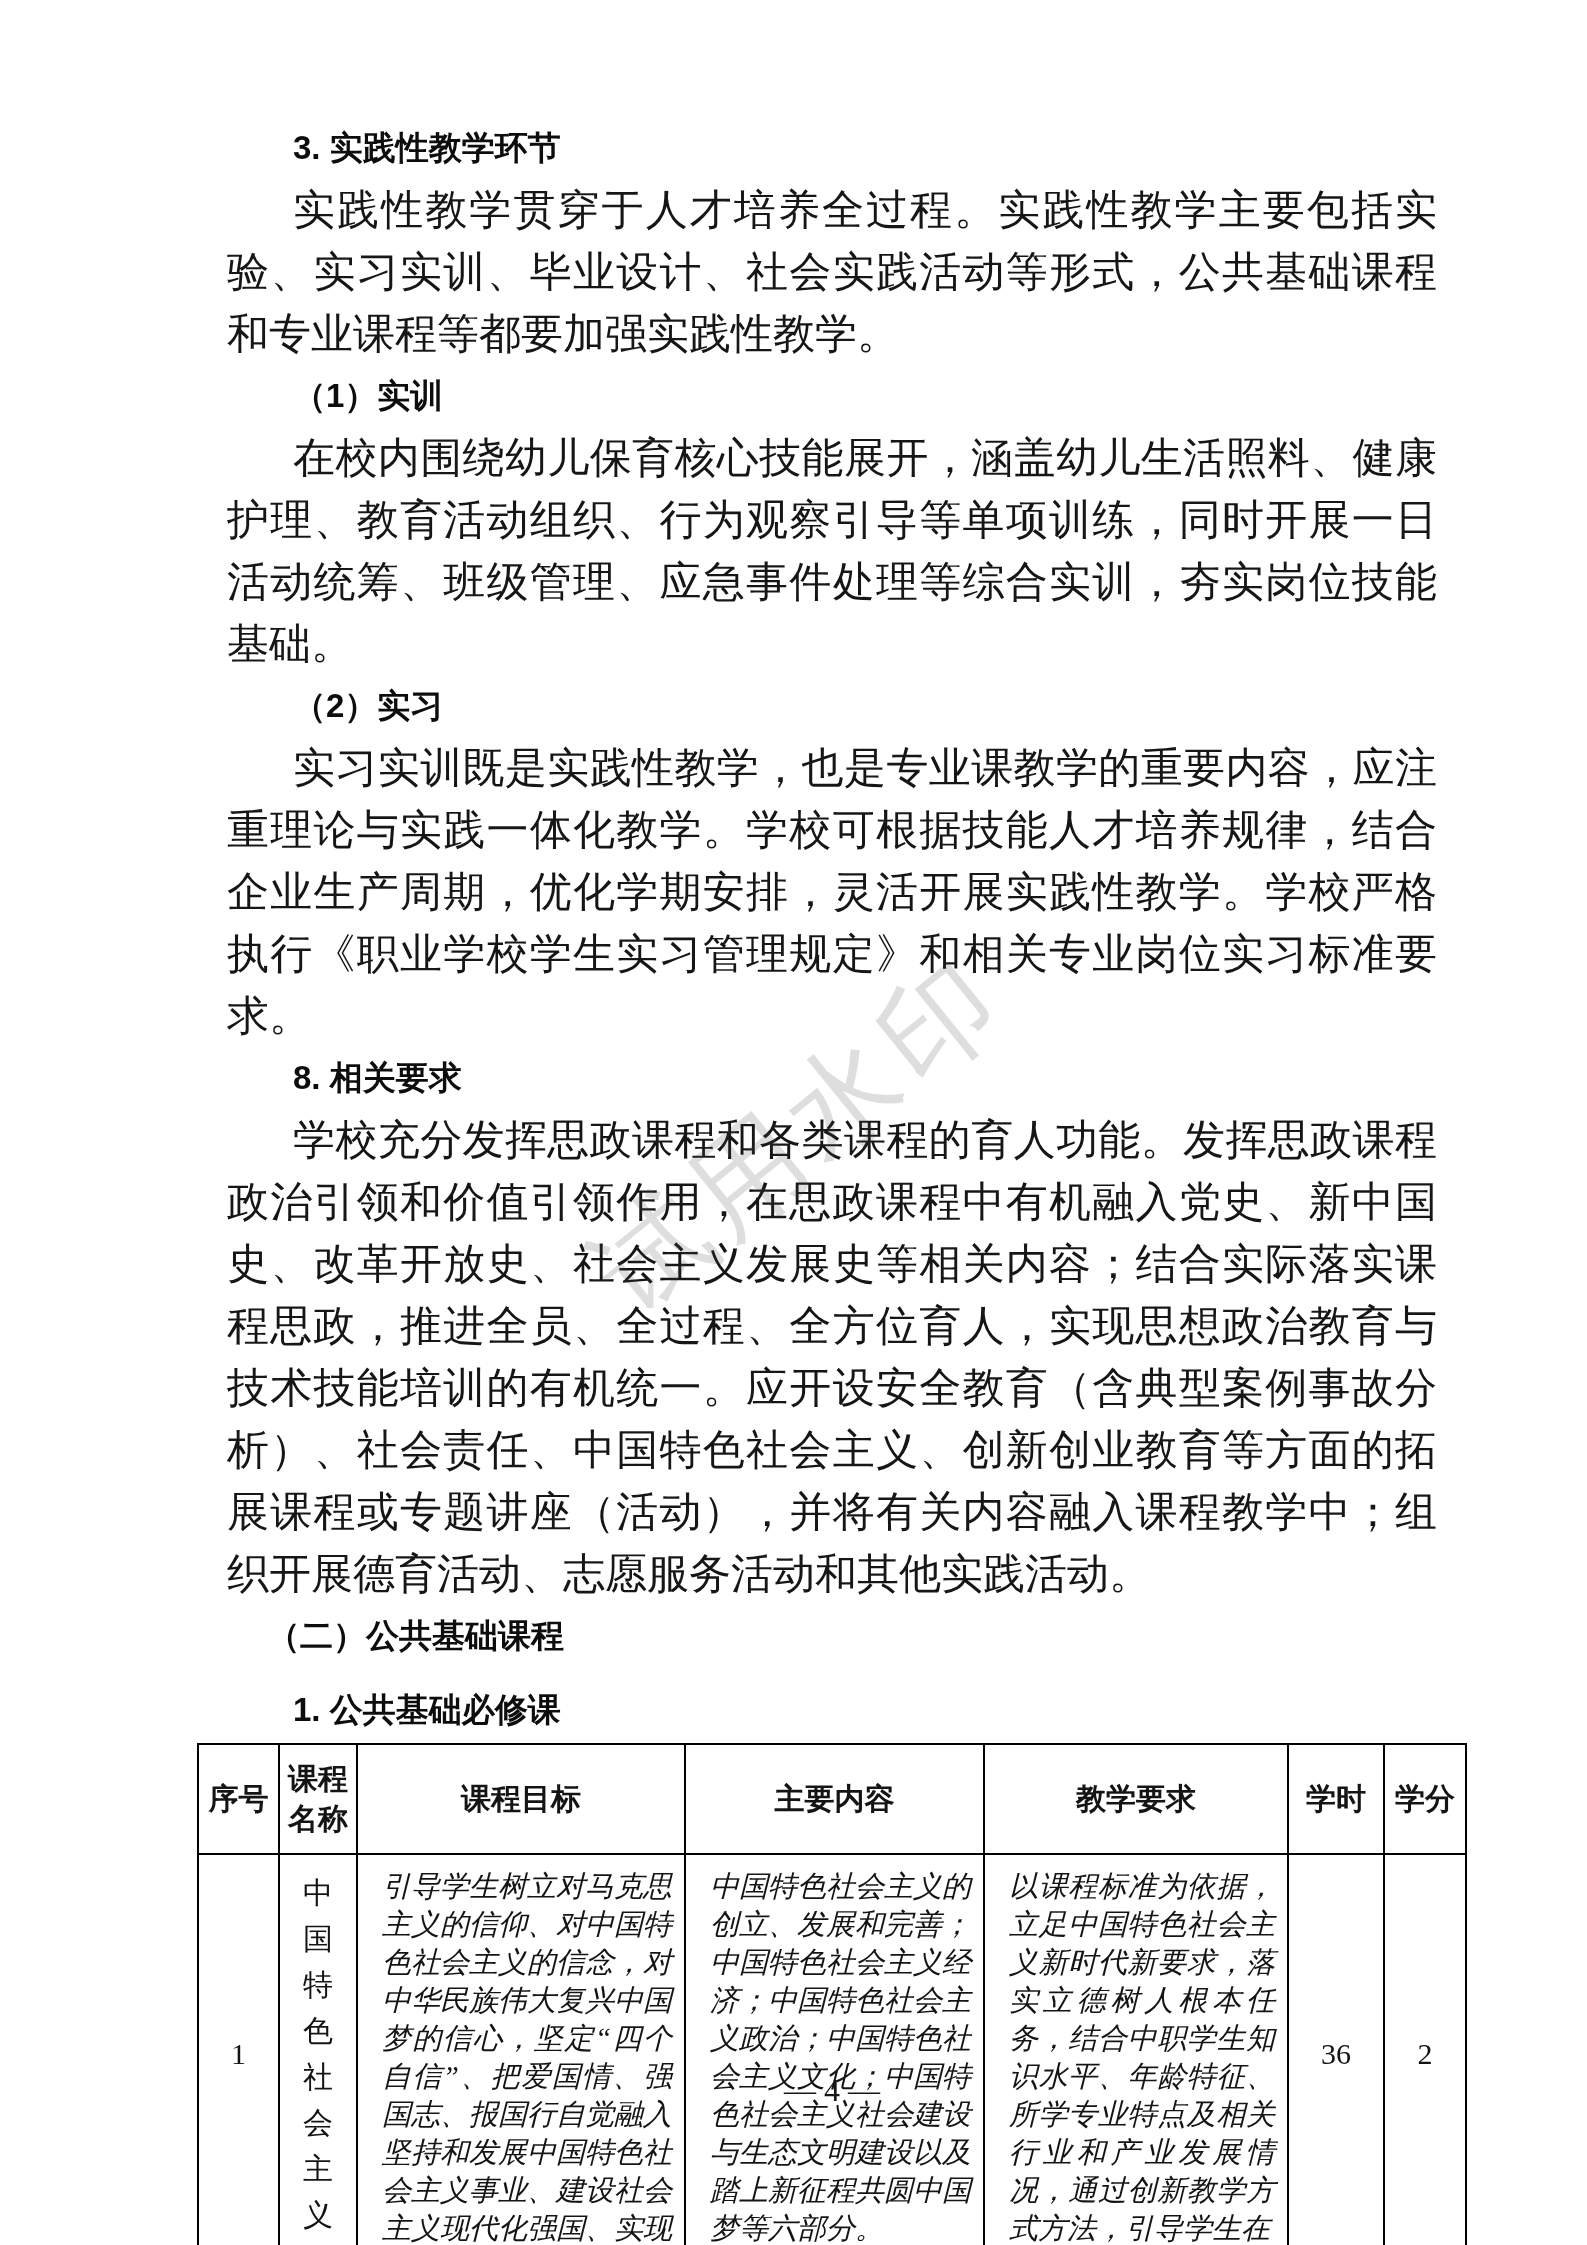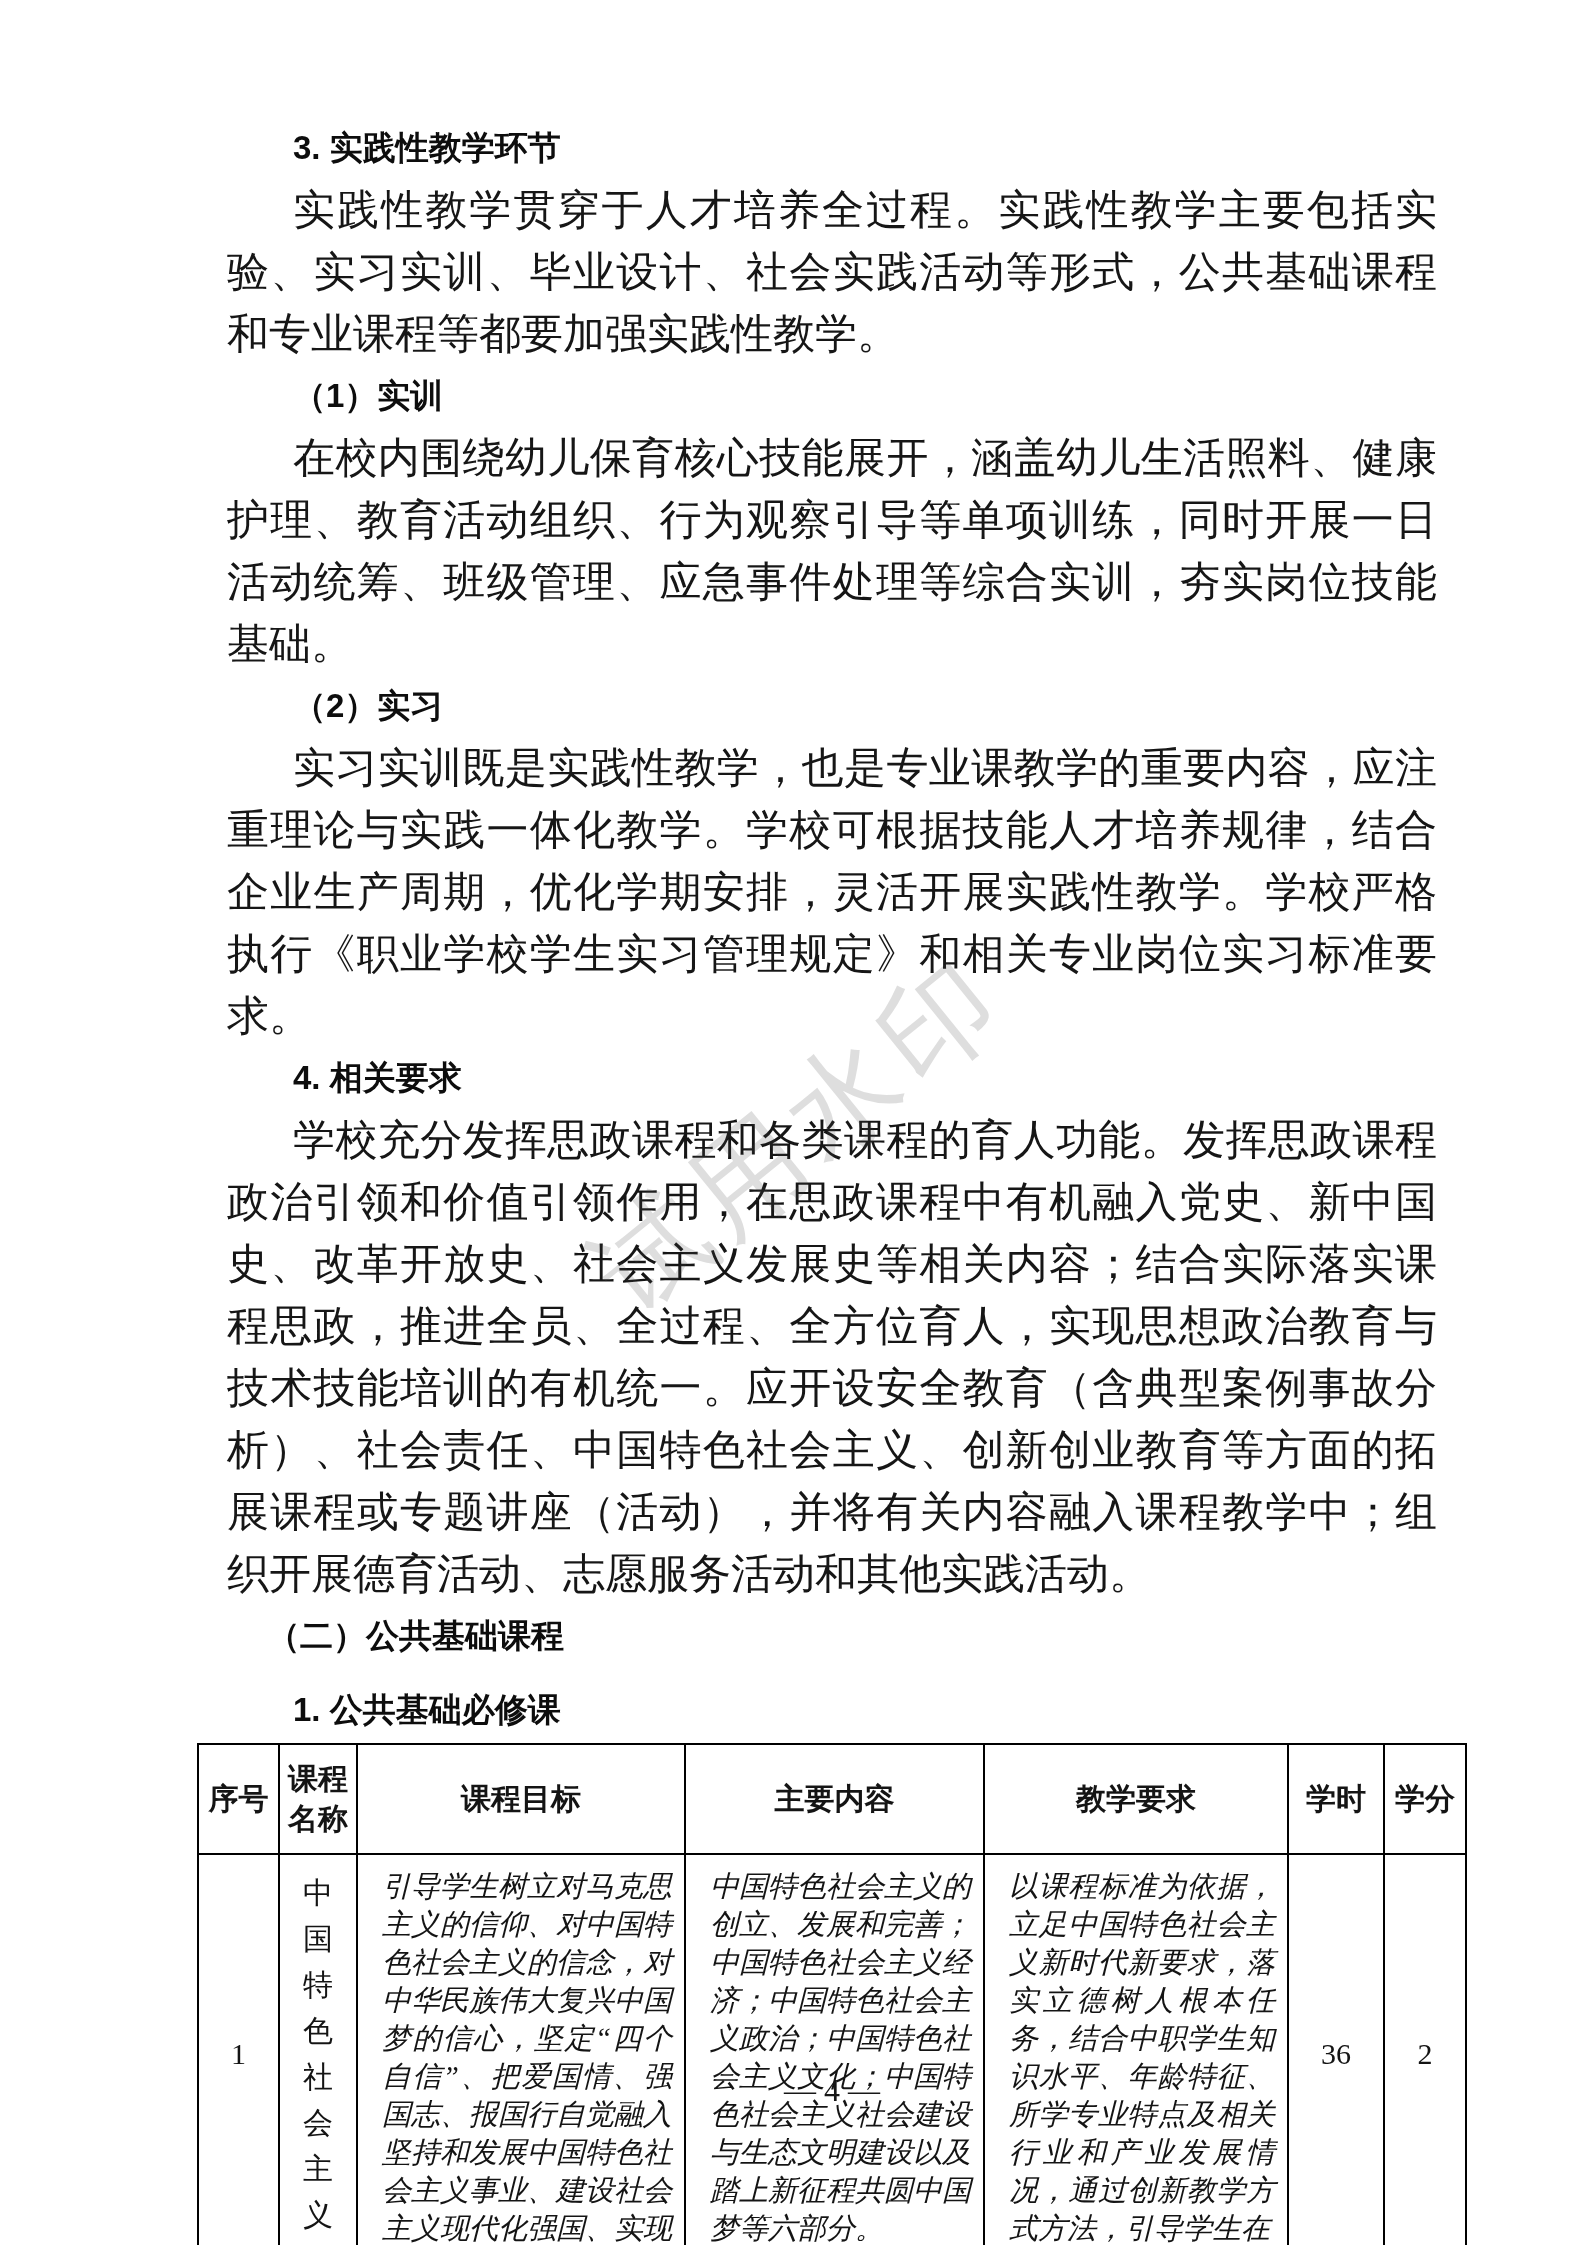--- a/index.html
+++ b/index.html
@@ -122,7 +122,7 @@
     <h3 class="h-black">（2）实习</h3>
     <p class="para">实习实训既是实践性教学，也是专业课教学的重要内容，应注重理论与实践一体化教学。学校可根据技能人才培养规律，结合企业生产周期，优化学期安排，灵活开展实践性教学。学校严格执行《职业学校学生实习管理规定》和相关专业岗位实习标准要求。</p>
 
-    <h3 class="h-black">4. 相关要求</h3>
+    <h3 class="h-black">8. 相关要求</h3>
     <p class="para">学校充分发挥思政课程和各类课程的育人功能。发挥思政课程政治引领和价值引领作用，在思政课程中有机融入党史、新中国史、改革开放史、社会主义发展史等相关内容；结合实际落实课程思政，推进全员、全过程、全方位育人，实现思想政治教育与技术技能培训的有机统一。应开设安全教育（含典型案例事故分析）、社会责任、中国特色社会主义、创新创业教育等方面的拓展课程或专题讲座（活动），并将有关内容融入课程教学中；组织开展德育活动、志愿服务活动和其他实践活动。</p>
 
     <h3 class="h-black h-sub2">（二）公共基础课程</h3>

